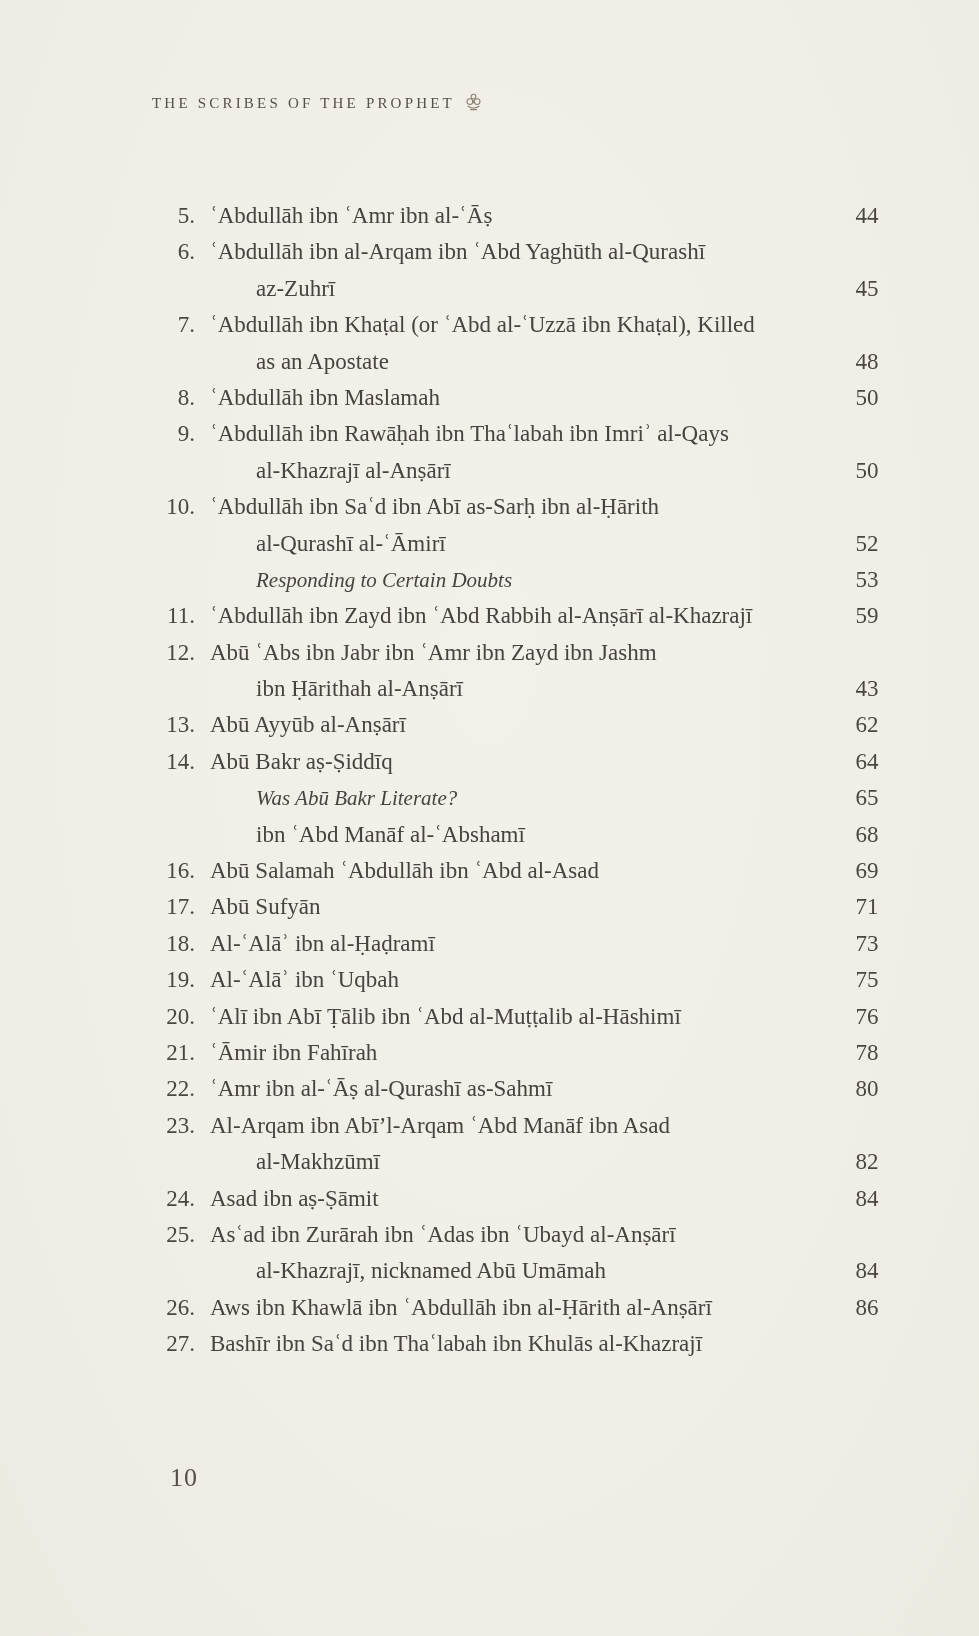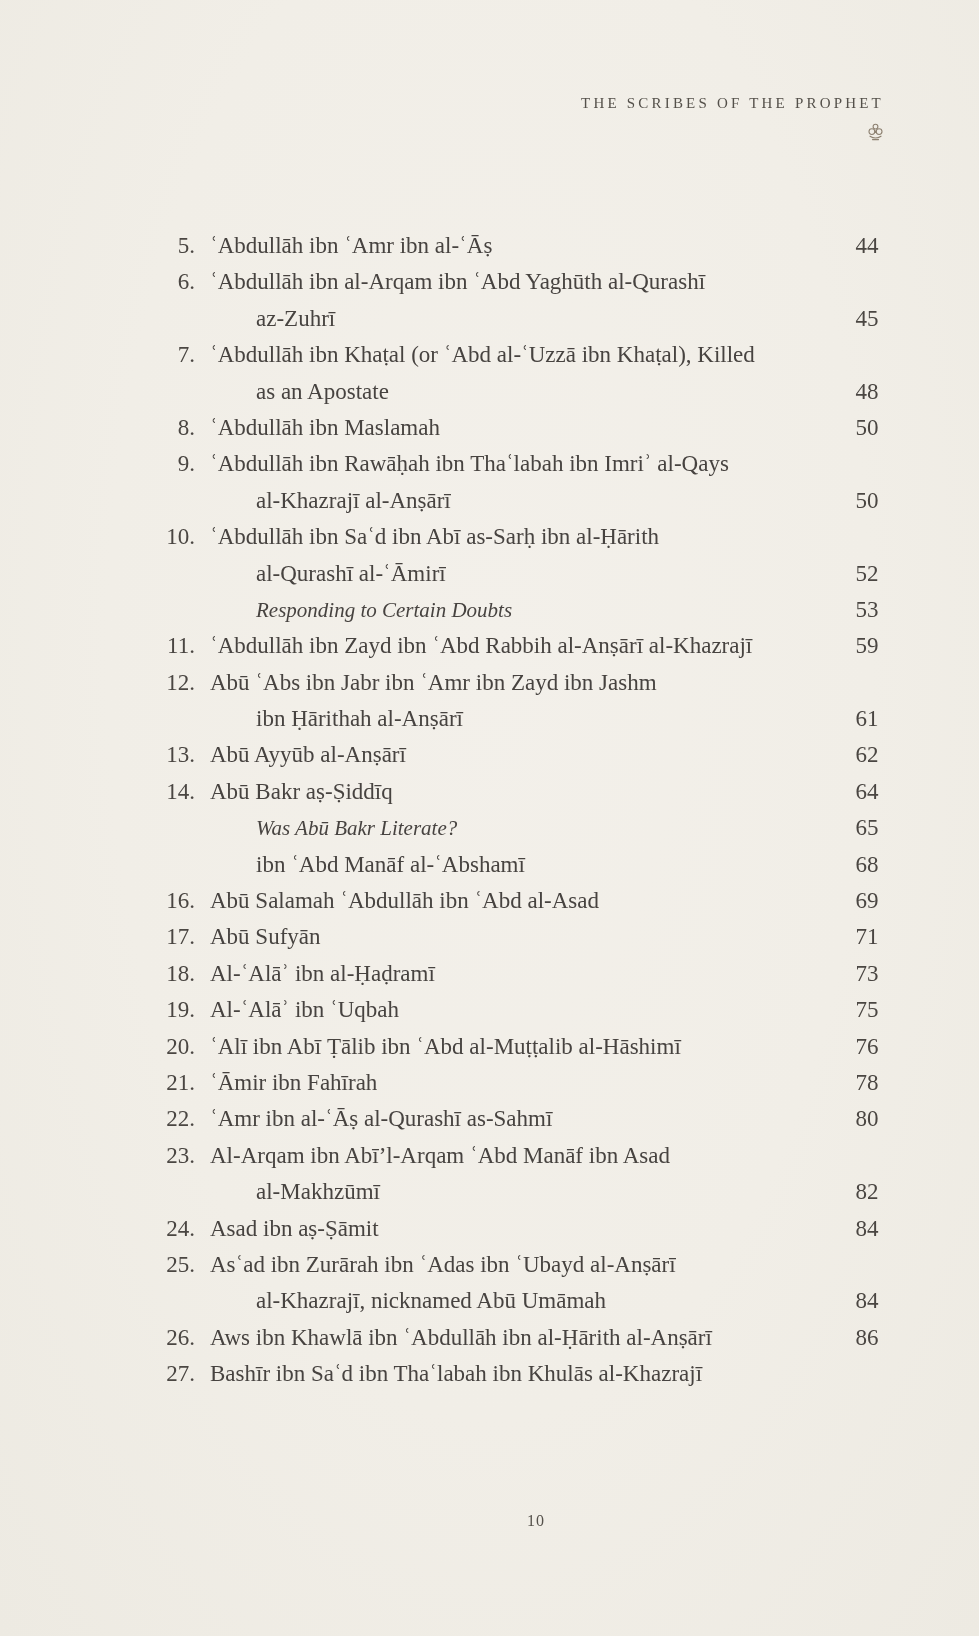--- a/index.html
+++ b/index.html
@@ -21,13 +21,12 @@
   }
   .running-header {
     display: flex;
-    align-items: flex-end;
+    align-items: flex-start;
     gap: 10px;
     font-size: 15px;
     letter-spacing: 3.2px;
     color: #54504a;
     line-height: 20px;
-    flex-direction: column;
   }
   .ornament {
     display: inline-block;

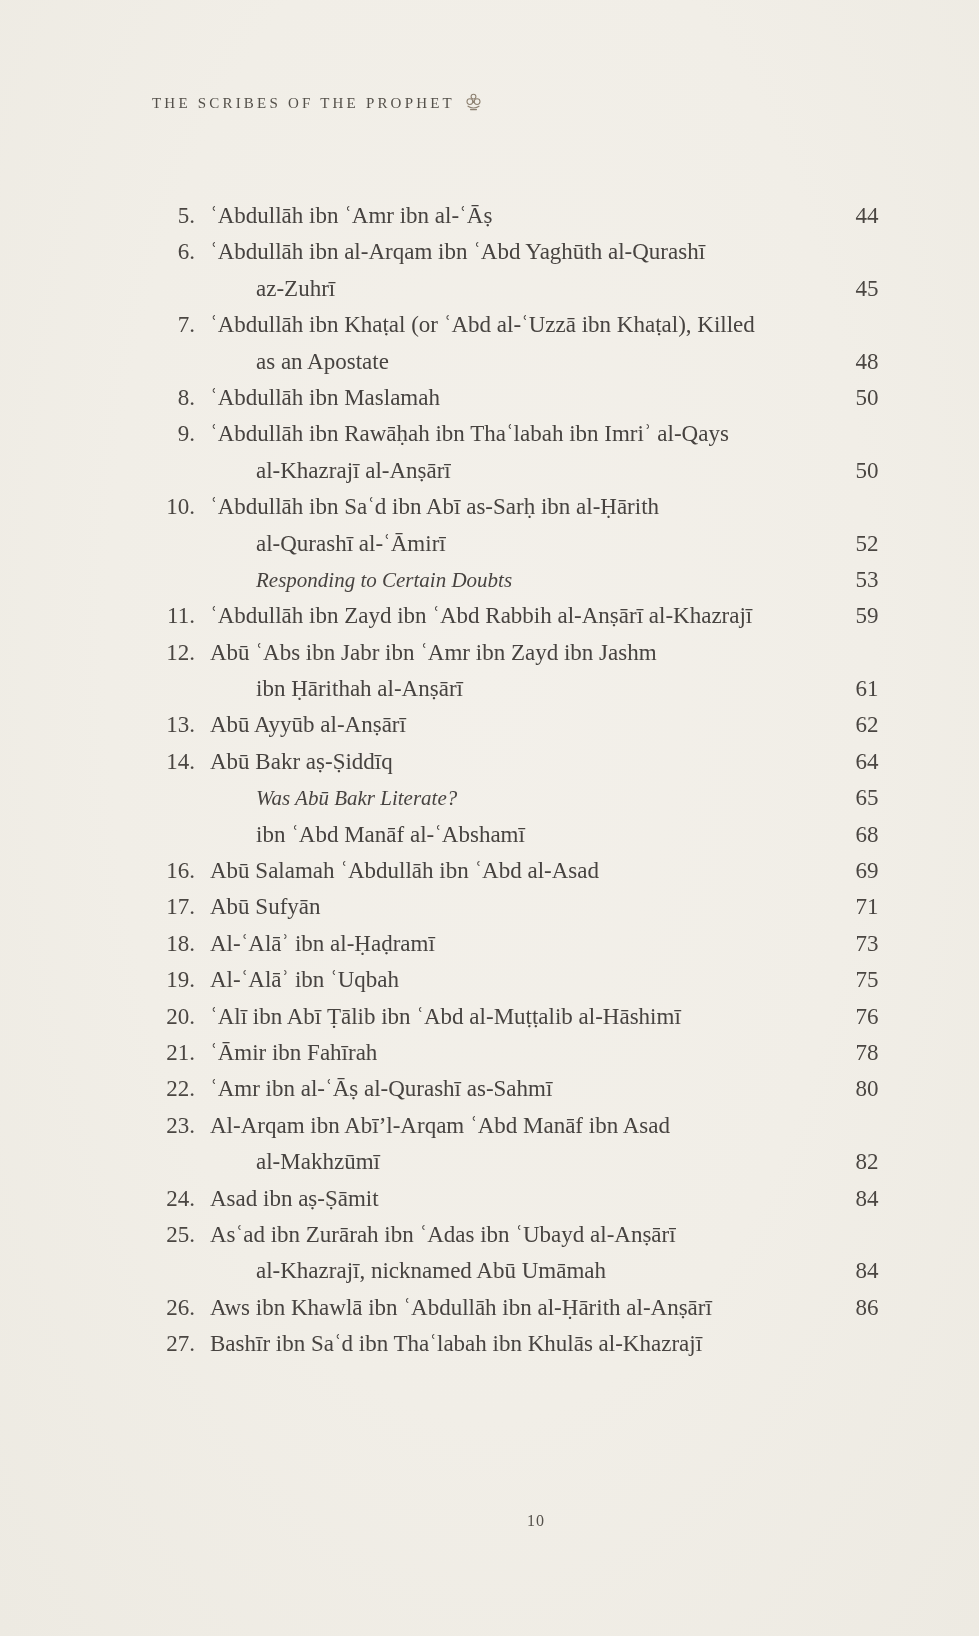--- a/index.html
+++ b/index.html
@@ -170,7 +170,7 @@
       <div class="toc-row indent">
         <span class="toc-num"></span>
         <span class="toc-text">ibn Ḥārithah al-Anṣārī</span>
-        <span class="toc-page">61</span>
+        <span class="toc-page">43</span>
       </div>
       <div class="toc-row">
         <span class="toc-num">13.</span>

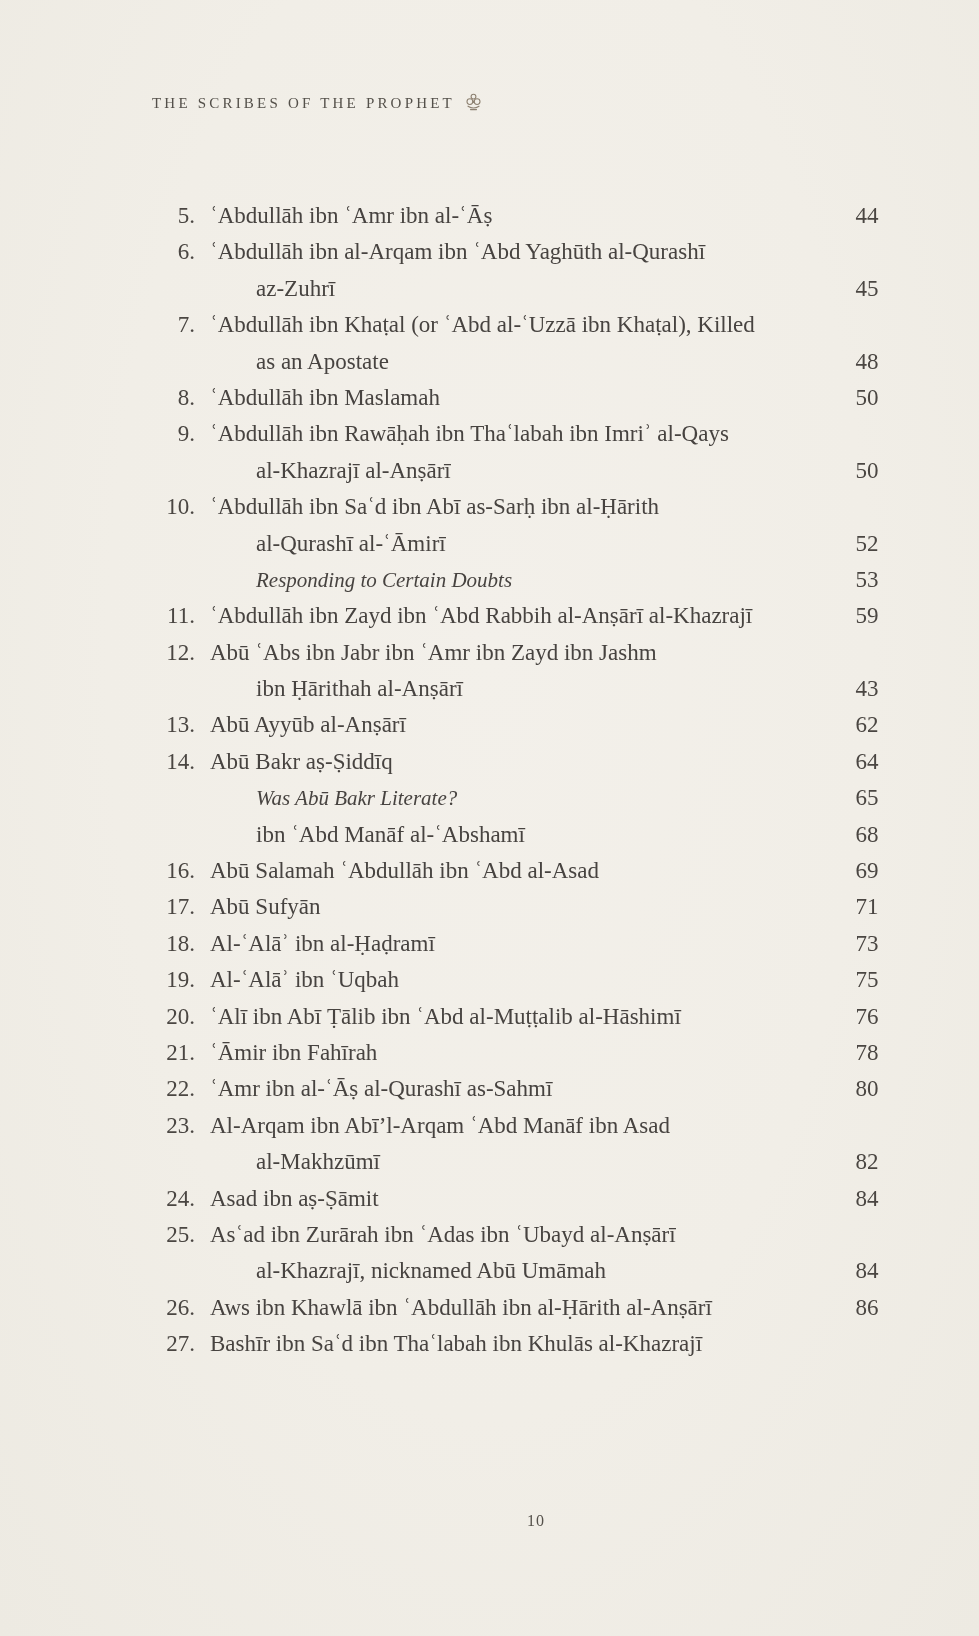--- a/index.html
+++ b/index.html
@@ -70,11 +70,10 @@
   }
   .folio {
     position: absolute;
-    top: 1512px;
+    top: 1463px;
     left: 152px;
     width: 732px;
-    text-align: center;
-    font-size: 16px;
+    font-size: 26px;
     color: #55514b;
     transform: translateX(18px);
     letter-spacing: 1px;

